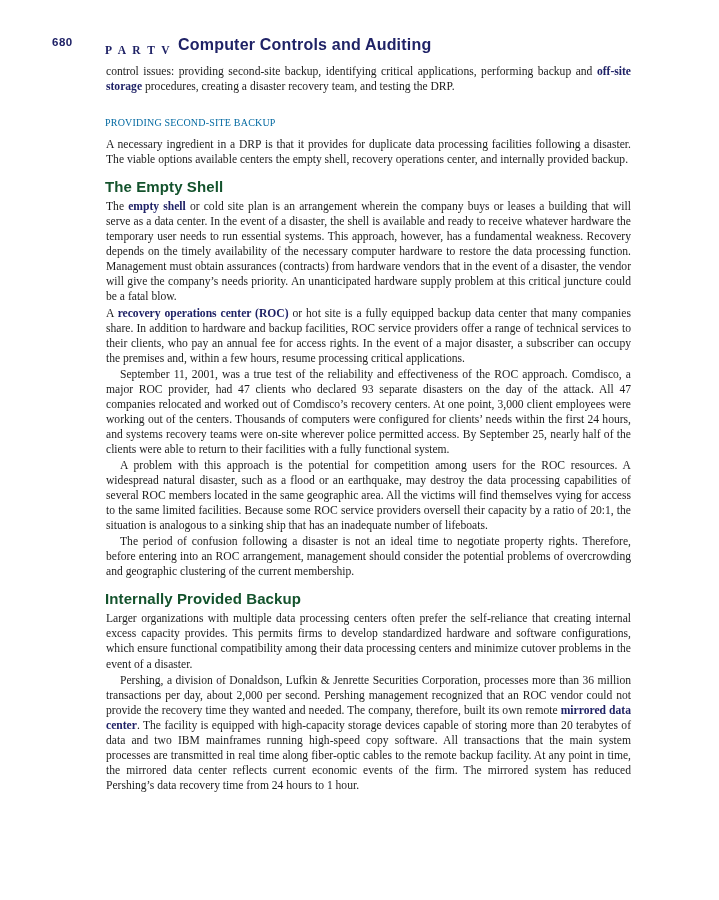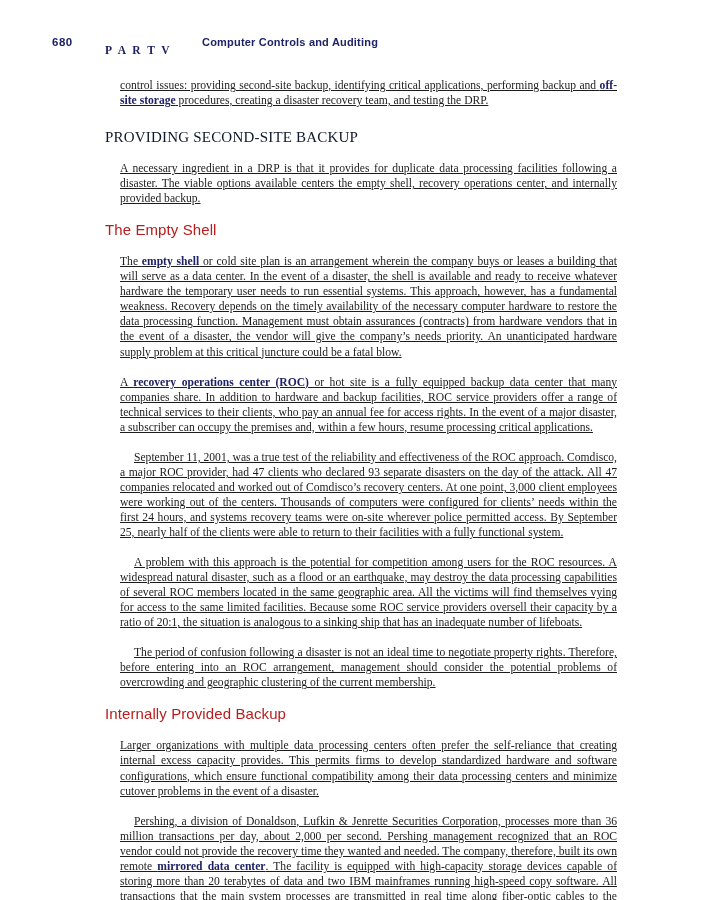--- a/index.html
+++ b/index.html
@@ -44,10 +44,10 @@
   }
   .part-title {
     position: absolute;
-    left: 202px;
+    left: 178px;
     top: 0;
     font-family: "Liberation Sans", sans-serif;
-    font-size: 11px;
+    font-size: 16px;
     font-weight: 600;
     letter-spacing: 0.2px;
   }

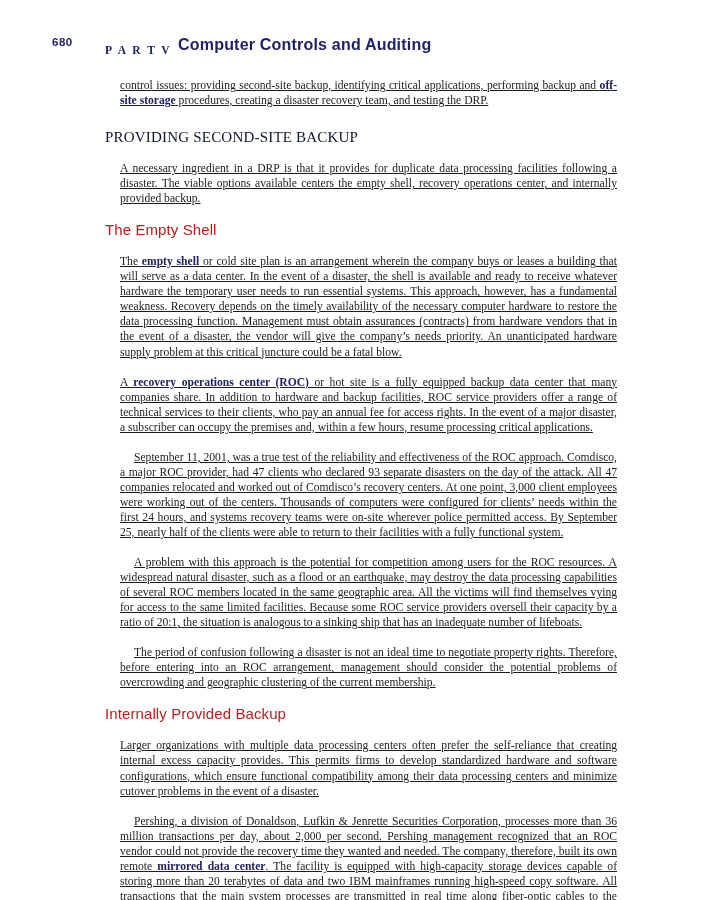--- a/index.html
+++ b/index.html
@@ -59,12 +59,11 @@
     width: 527px;
   }
   p.body {
-    margin: 15px;
+    margin: 1px;
     font-size: 11.6px;
     line-height: 15.05px;
     color: #1c1c1c;
     text-align: justify;
-    text-decoration: underline;
   }
   p.body.indent {
     text-indent: 14px;

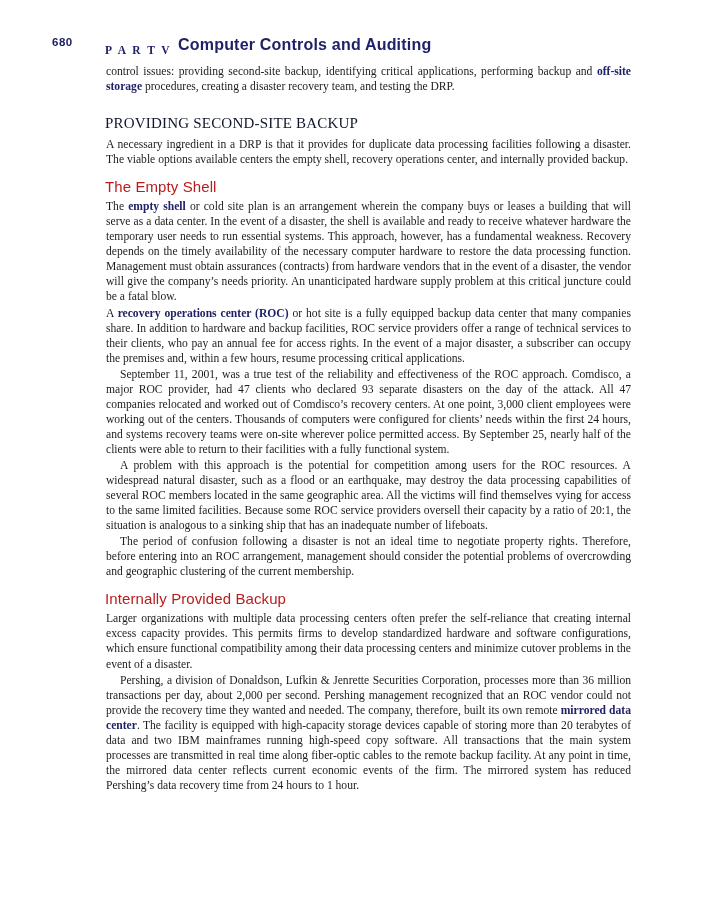--- a/index.html
+++ b/index.html
@@ -75,10 +75,10 @@
   h1.section {
     margin: 20px 0 5px 0;
     font-family: "Liberation Serif", serif;
-    font-size: 15px;
+    font-size: 10px;
     line-height: 18px;
     font-weight: normal;
-    color: #0f172a;
+    color: #0369a1;
     letter-spacing: 0.2px;
   }
   h2.subsection {

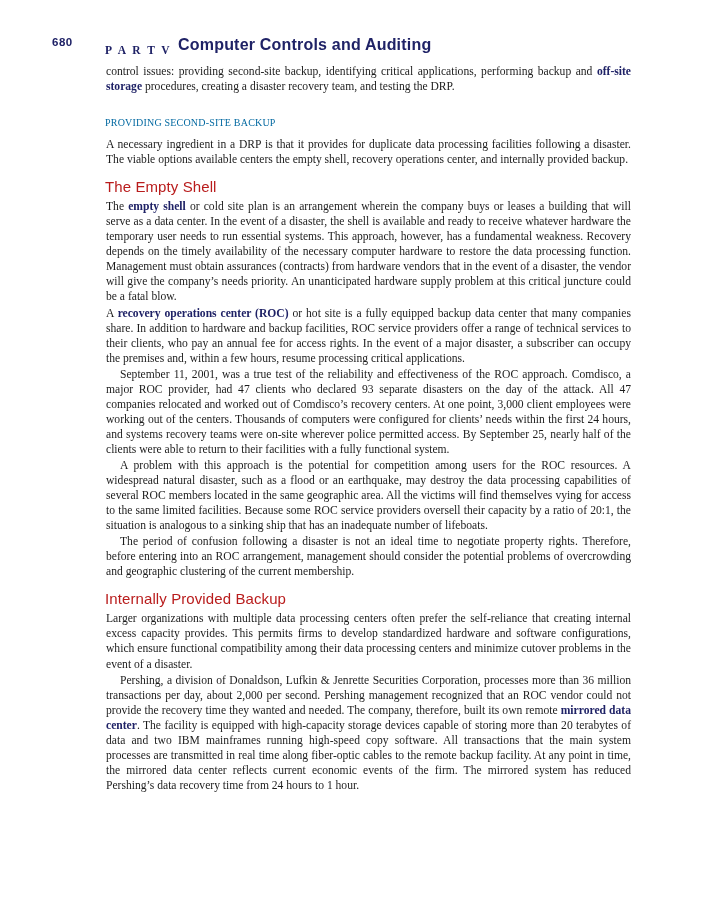--- a/index.html
+++ b/index.html
@@ -86,8 +86,8 @@
     font-family: "Liberation Sans", sans-serif;
     font-size: 15px;
     line-height: 18px;
-    font-weight: 400;
-    color: #b91c1c;
+    font-weight: 700;
+    color: #14532d;
     letter-spacing: 0.1px;
   }
 </style>

